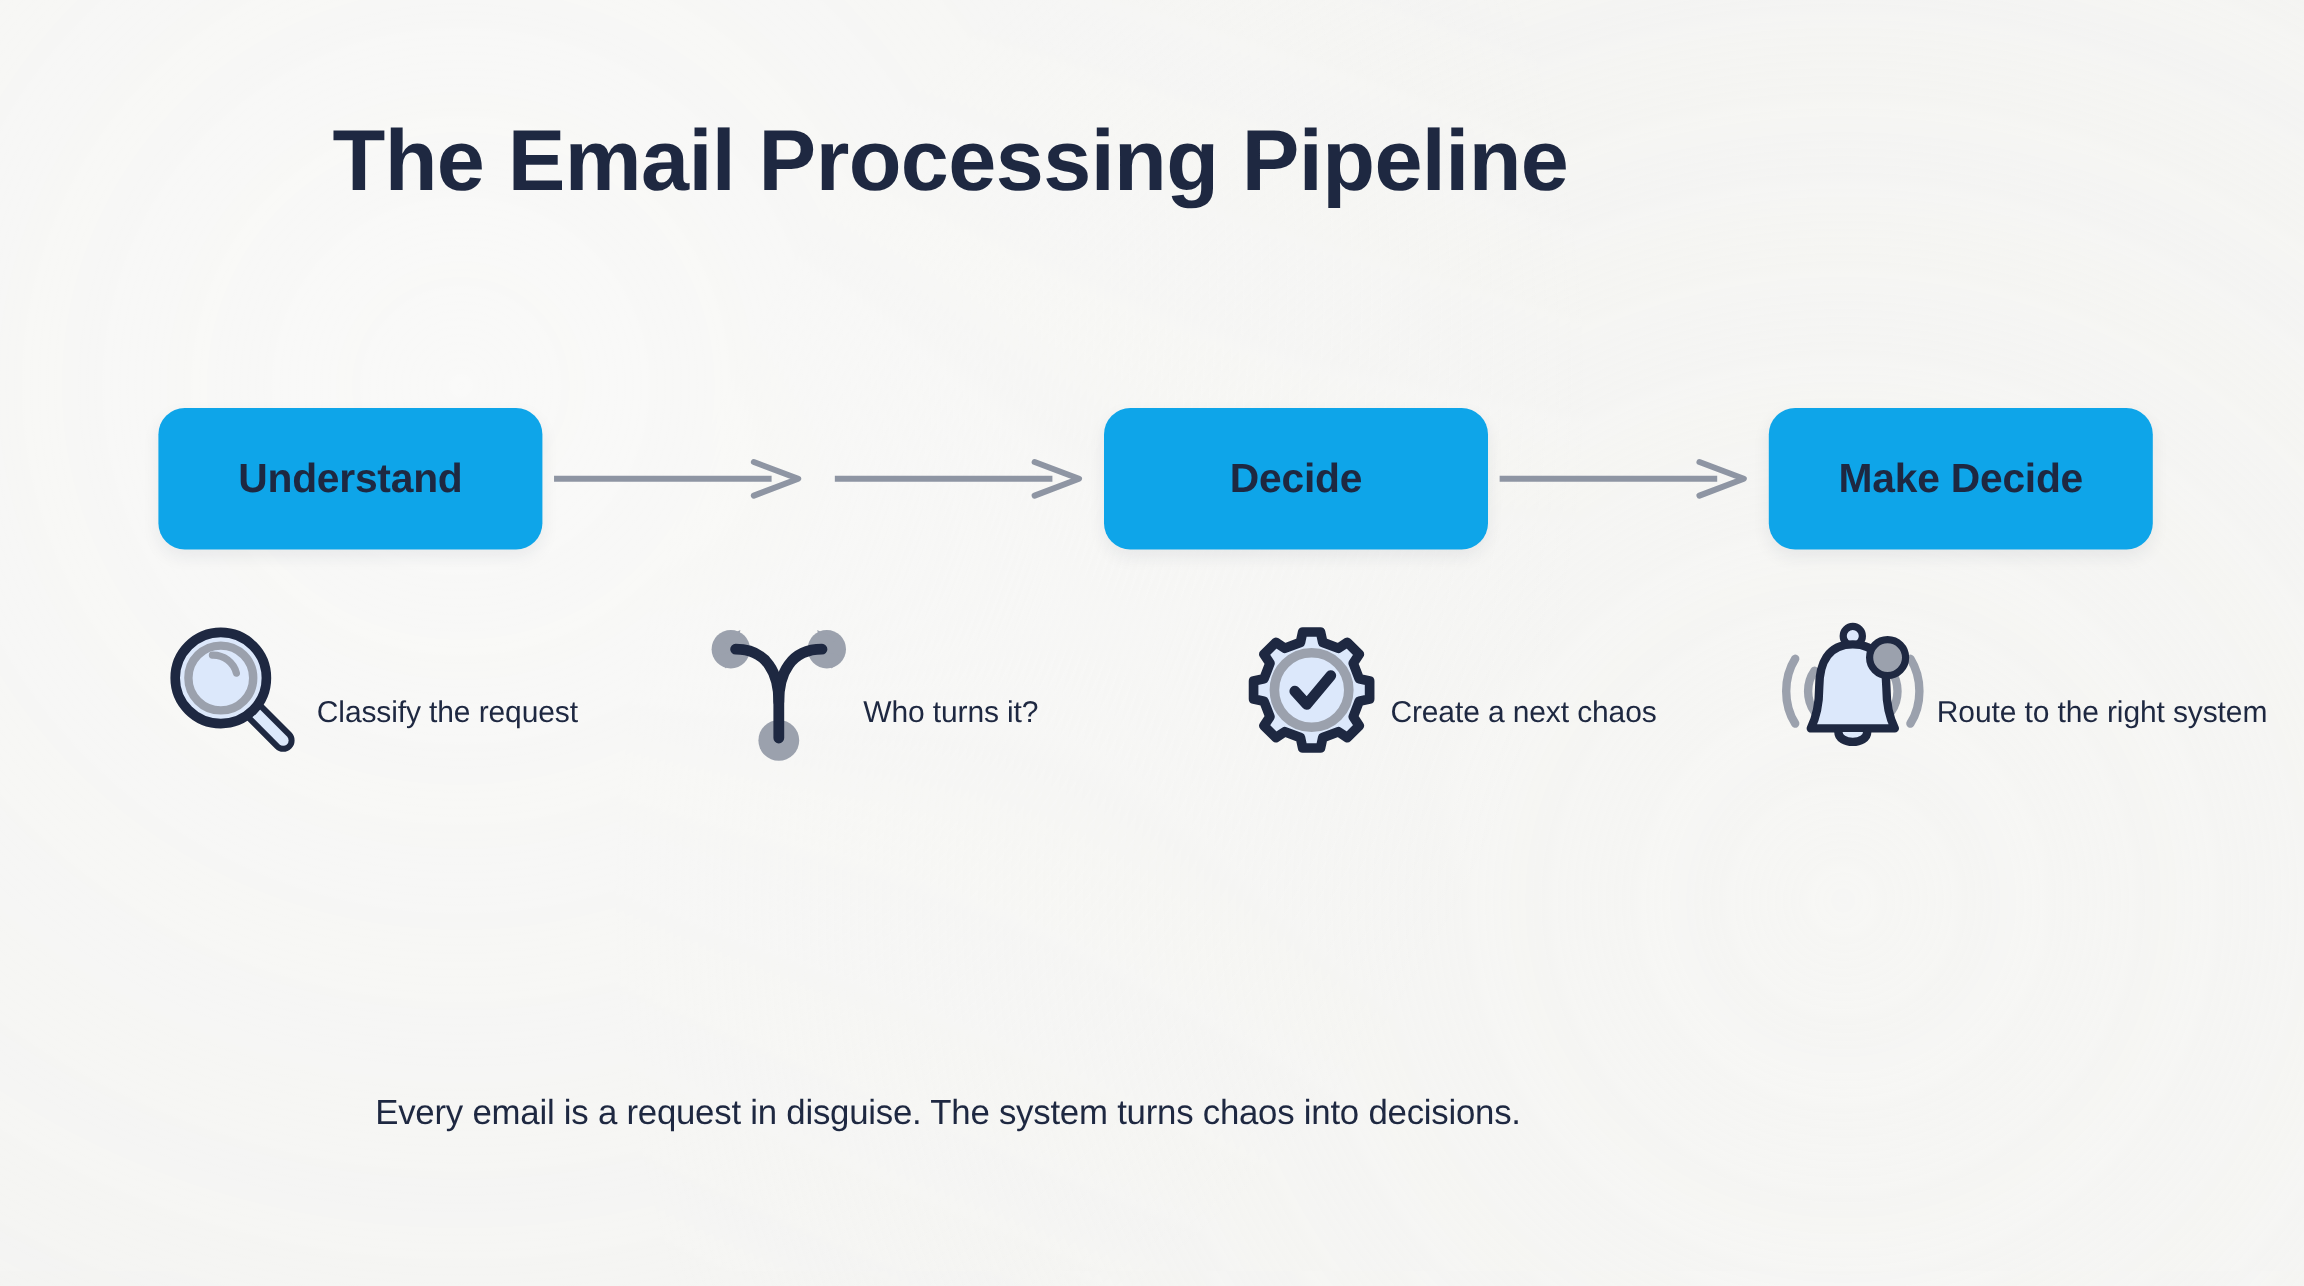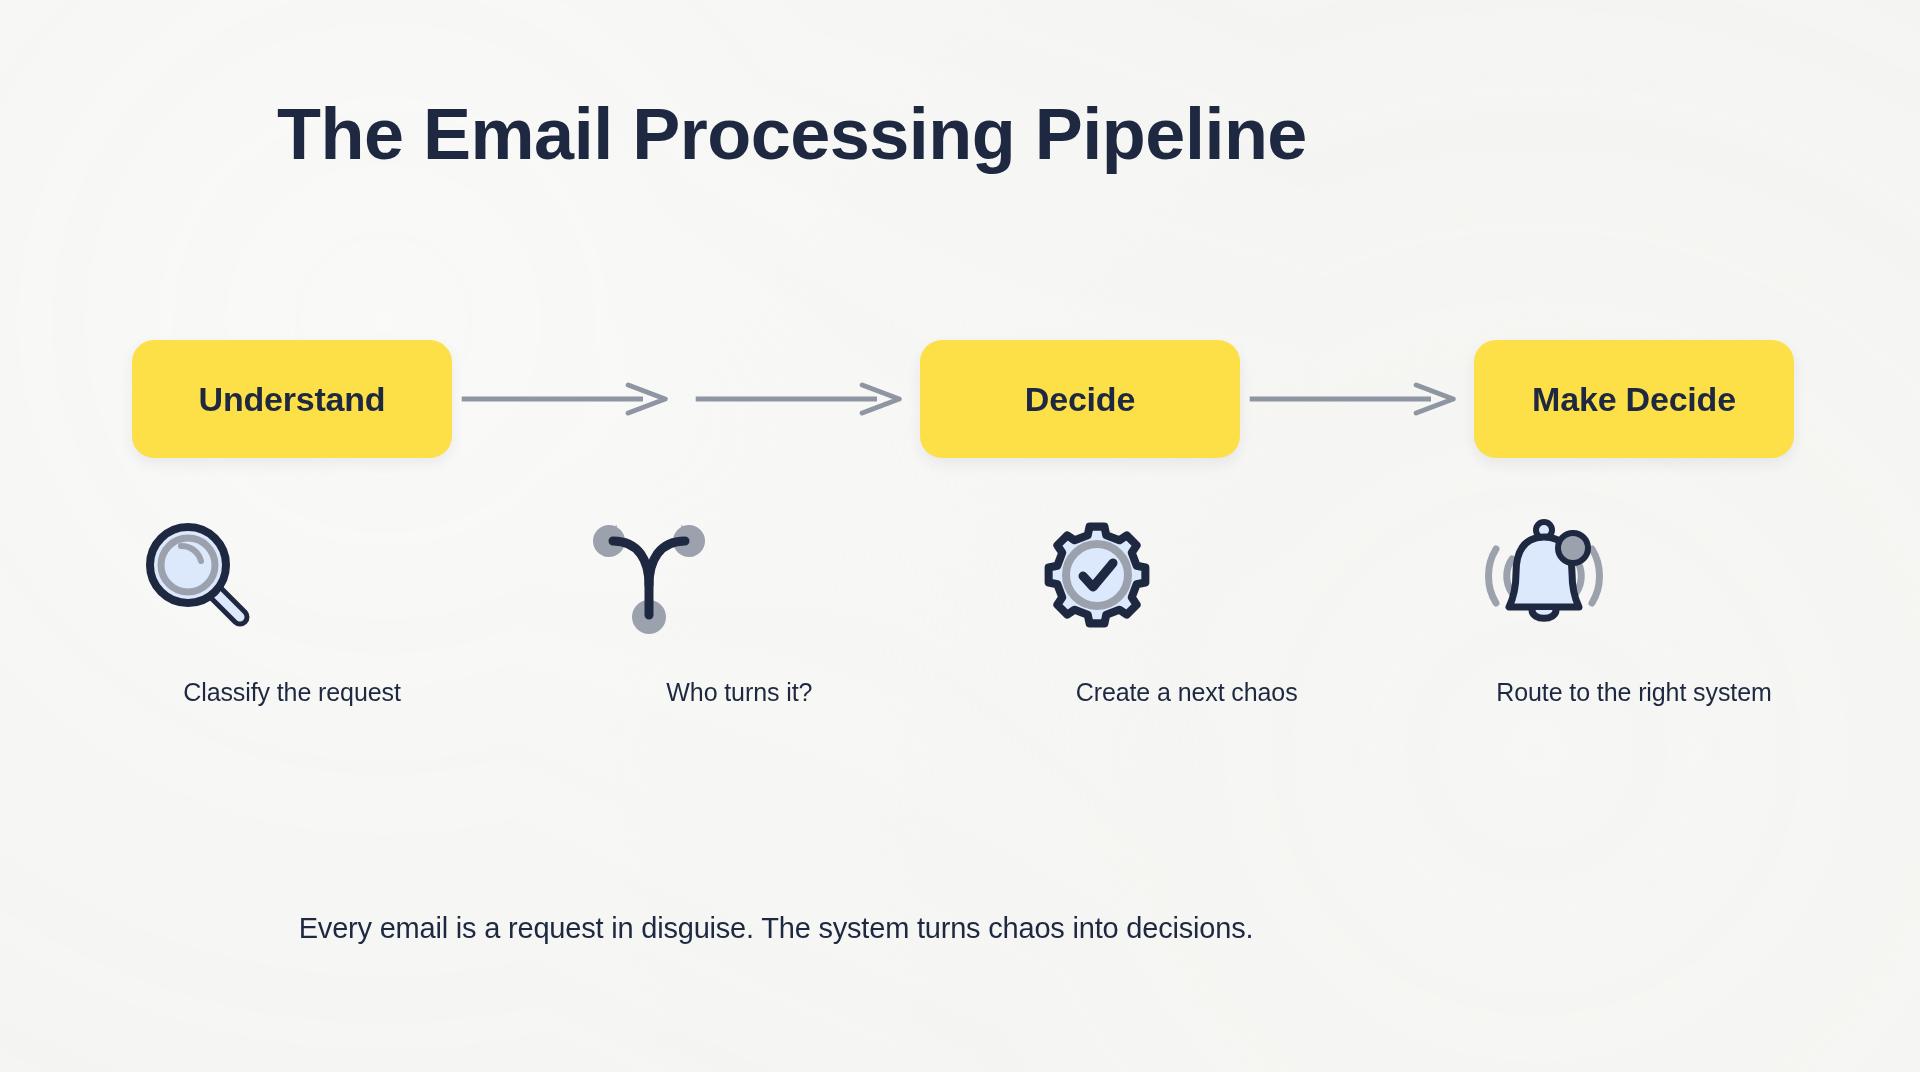--- a/index.html
+++ b/index.html
@@ -62,7 +62,7 @@
     width: 320px;
     height: 118px;
     border-radius: 22px;
-    background: #fde047;
+    background: #0ea5e9;
     display: flex;
     align-items: center;
     justify-content: center;

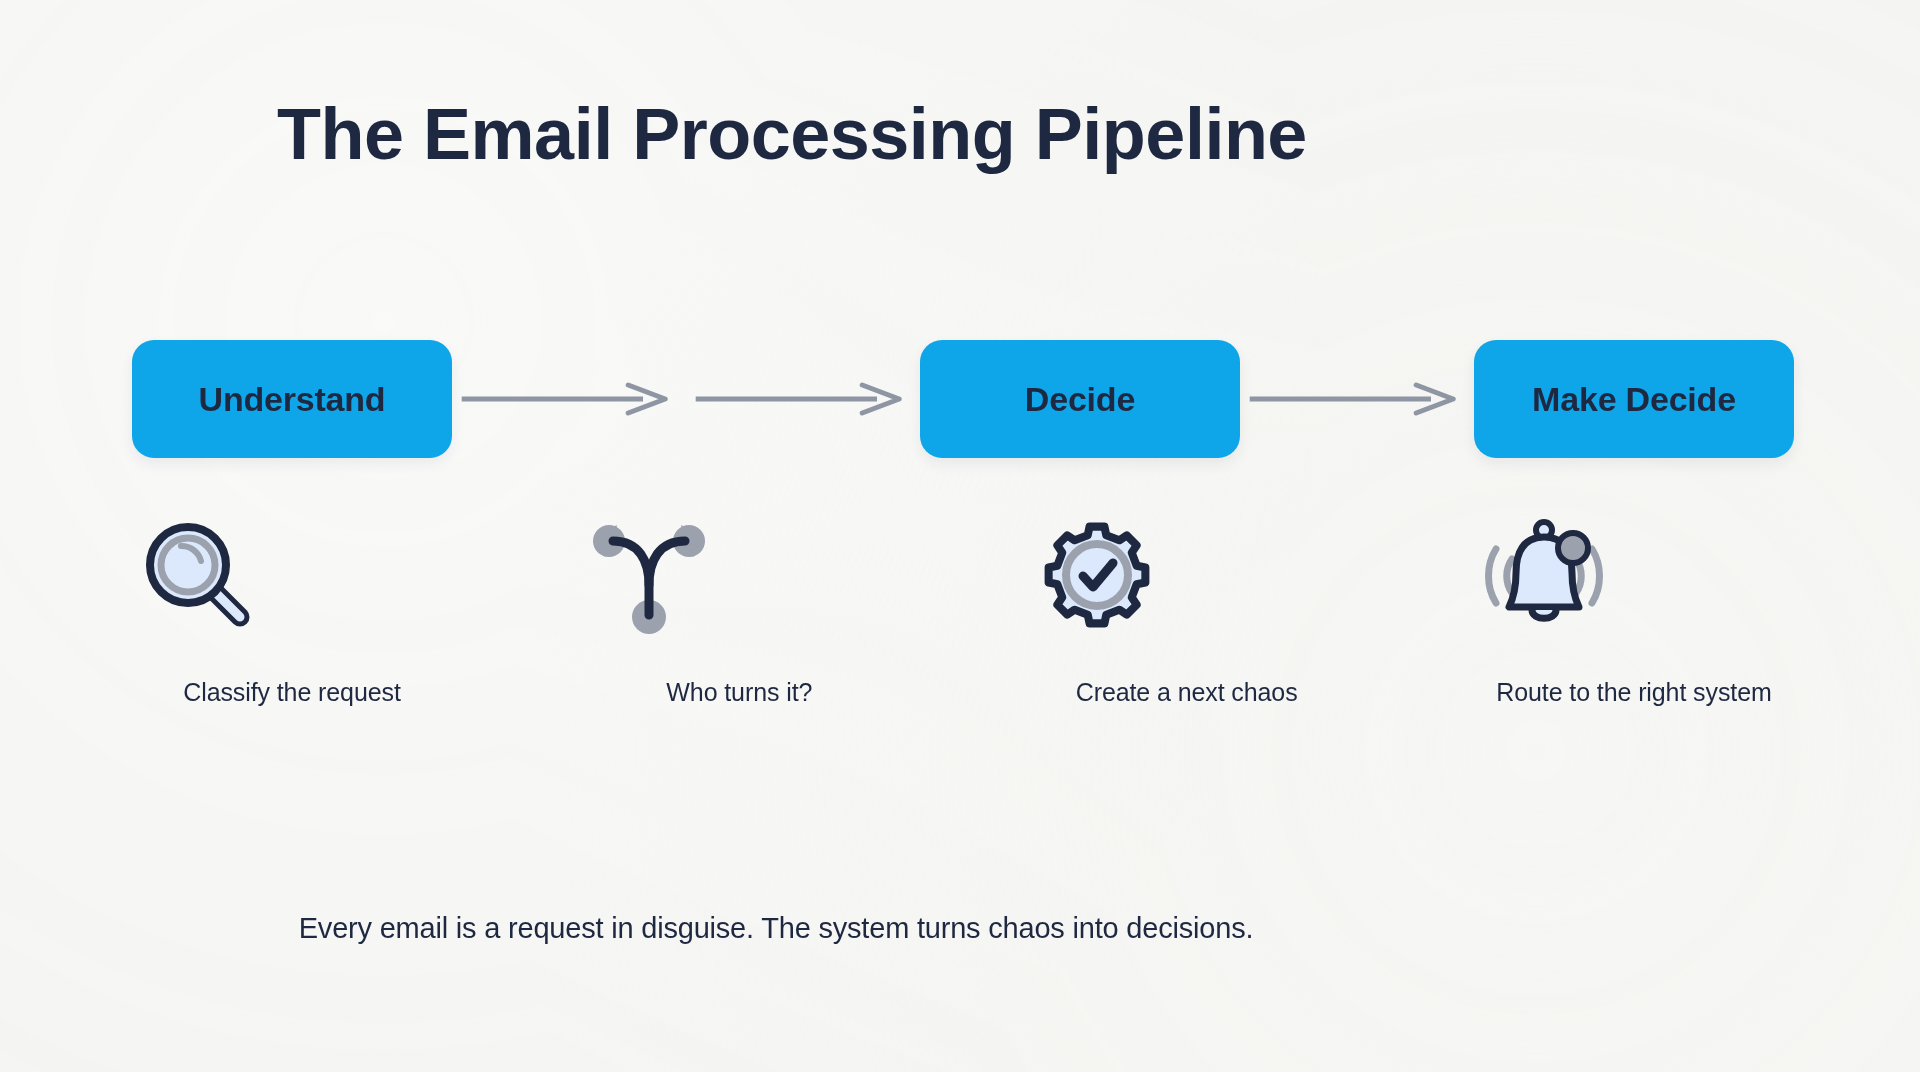--- a/index.html
+++ b/index.html
@@ -97,7 +97,8 @@
   .icon-cell {
     width: 320px;
     display: flex;
-    flex-direction: column;
+    flex-direction: row;
+    align-items: center;
   }
   .icon-art {
     width: 140px;

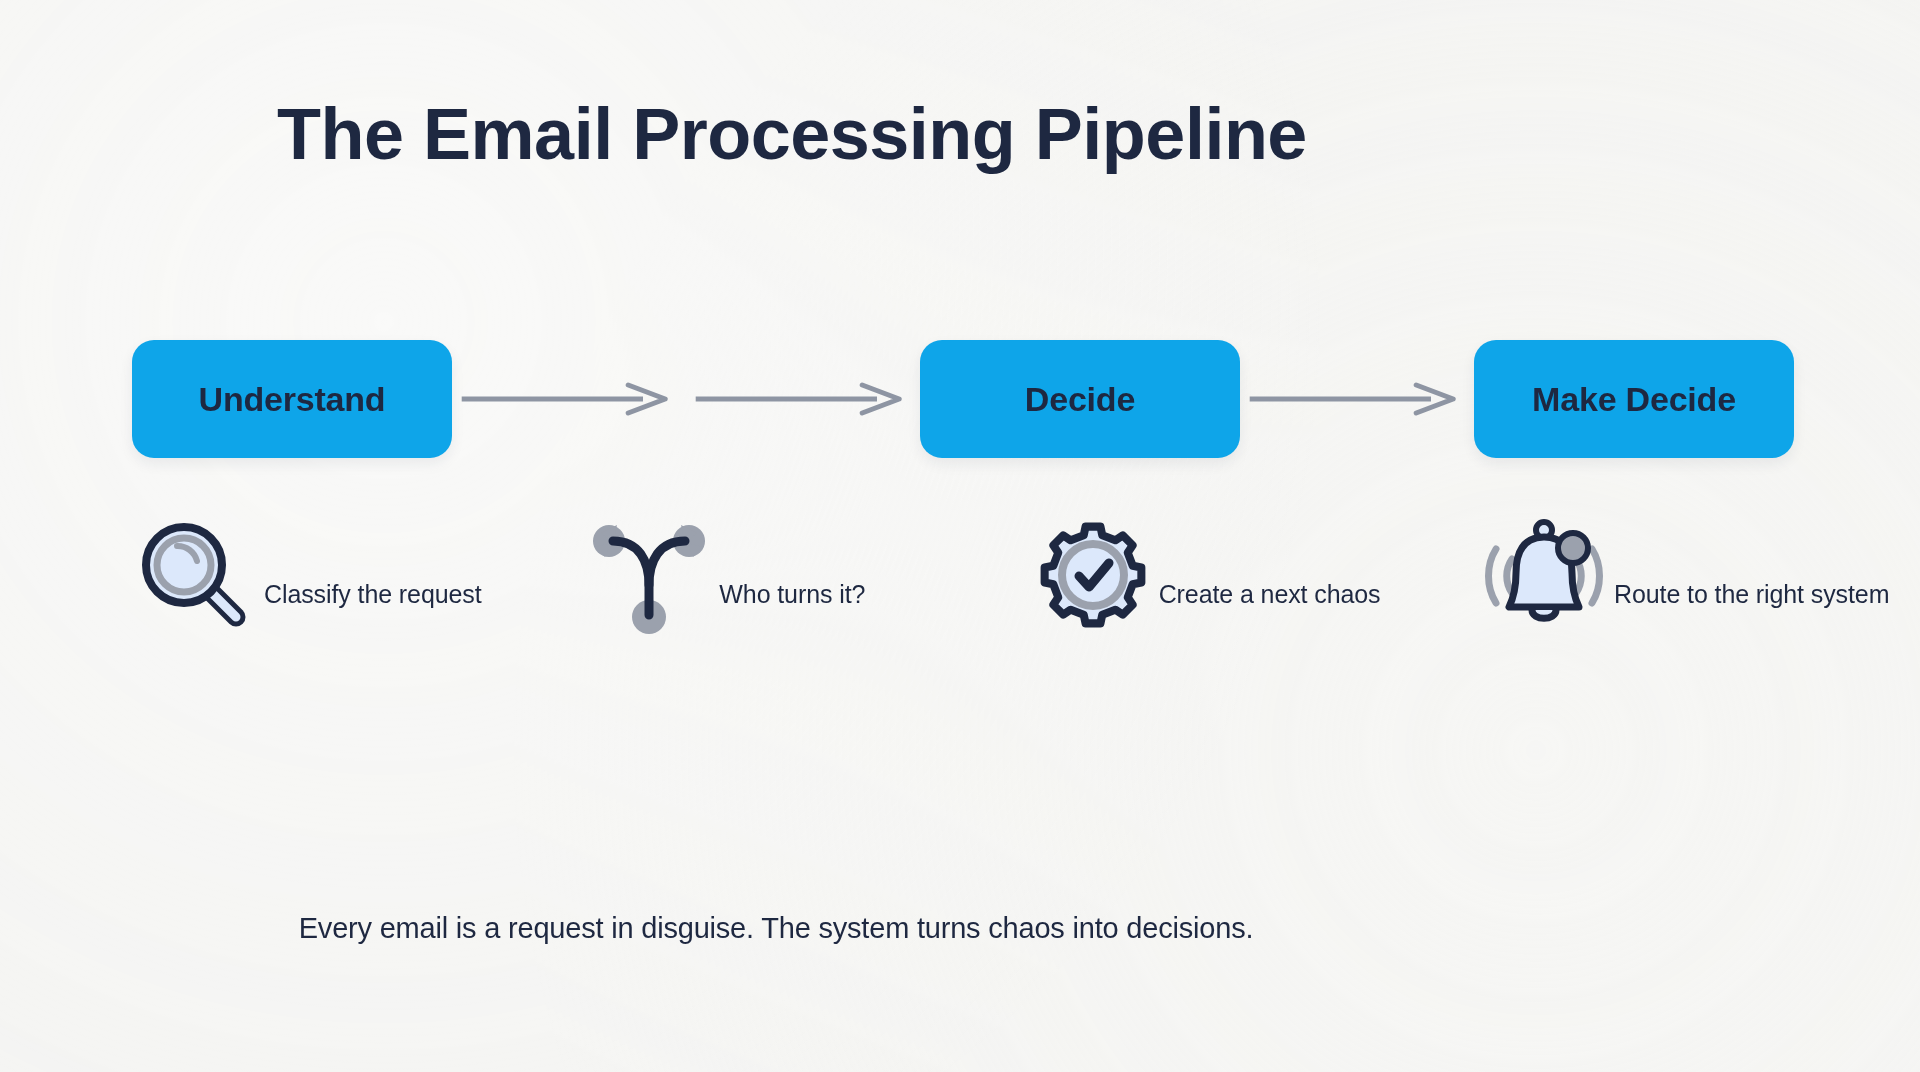--- a/index.html
+++ b/index.html
@@ -127,6 +127,7 @@
     color: #1e2841;
     letter-spacing: -0.2px;
     white-space: nowrap;
+    padding-left: 14px;
   }
 </style>
 </head>

